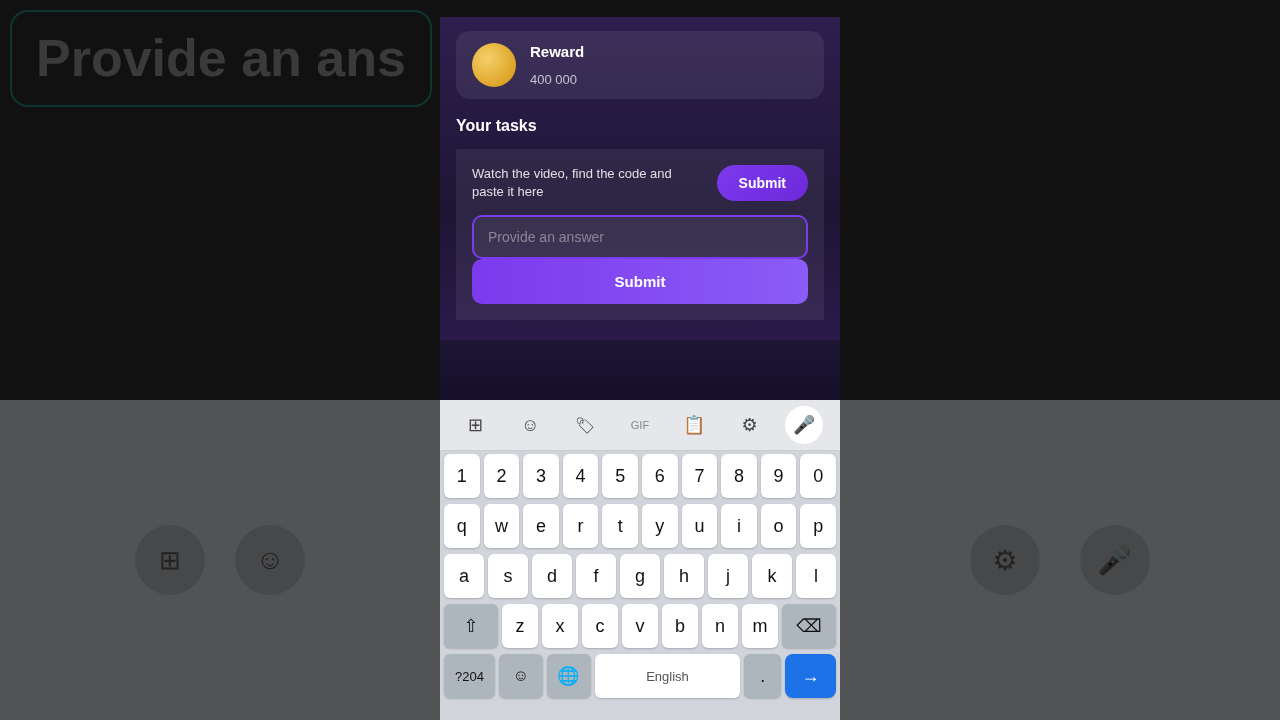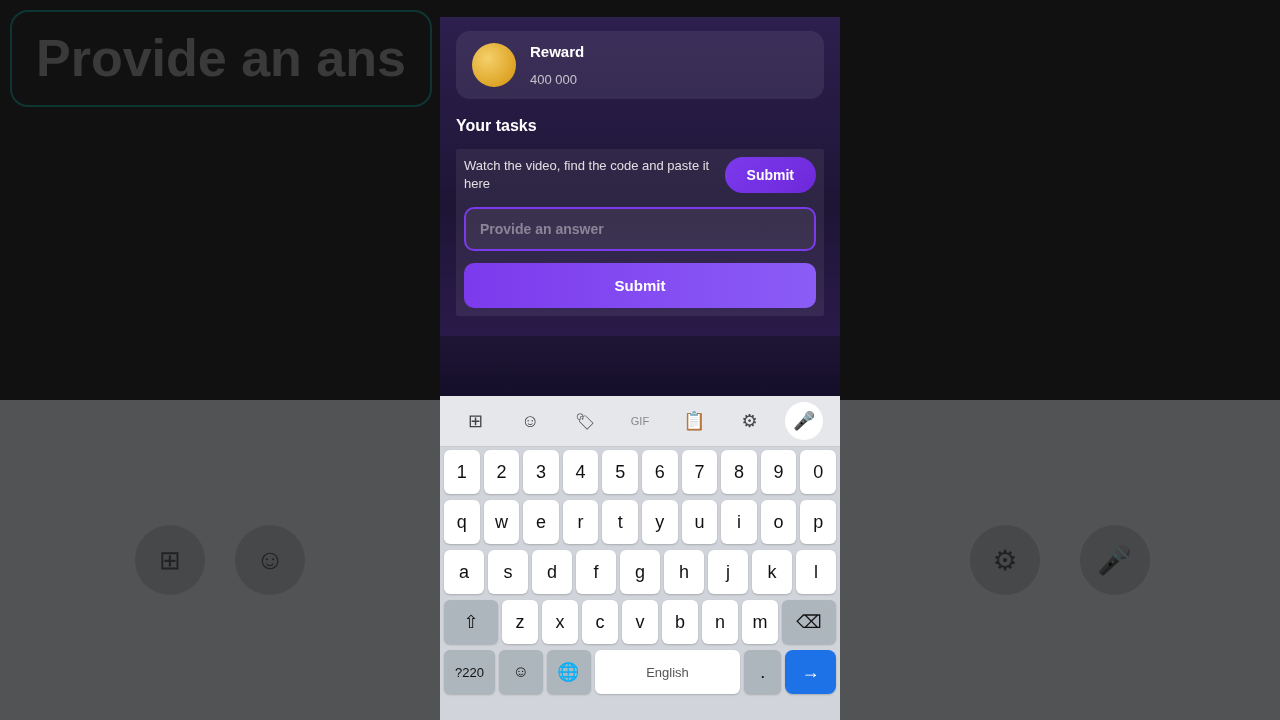--- a/index.html
+++ b/index.html
@@ -95,7 +95,7 @@
     .task-card {
       background: rgba(255,255,255,0.07);
       border-radius: 2px;
-      padding: 8px;
+      padding: 16px;
     }
     .task-row {
       display: flex;

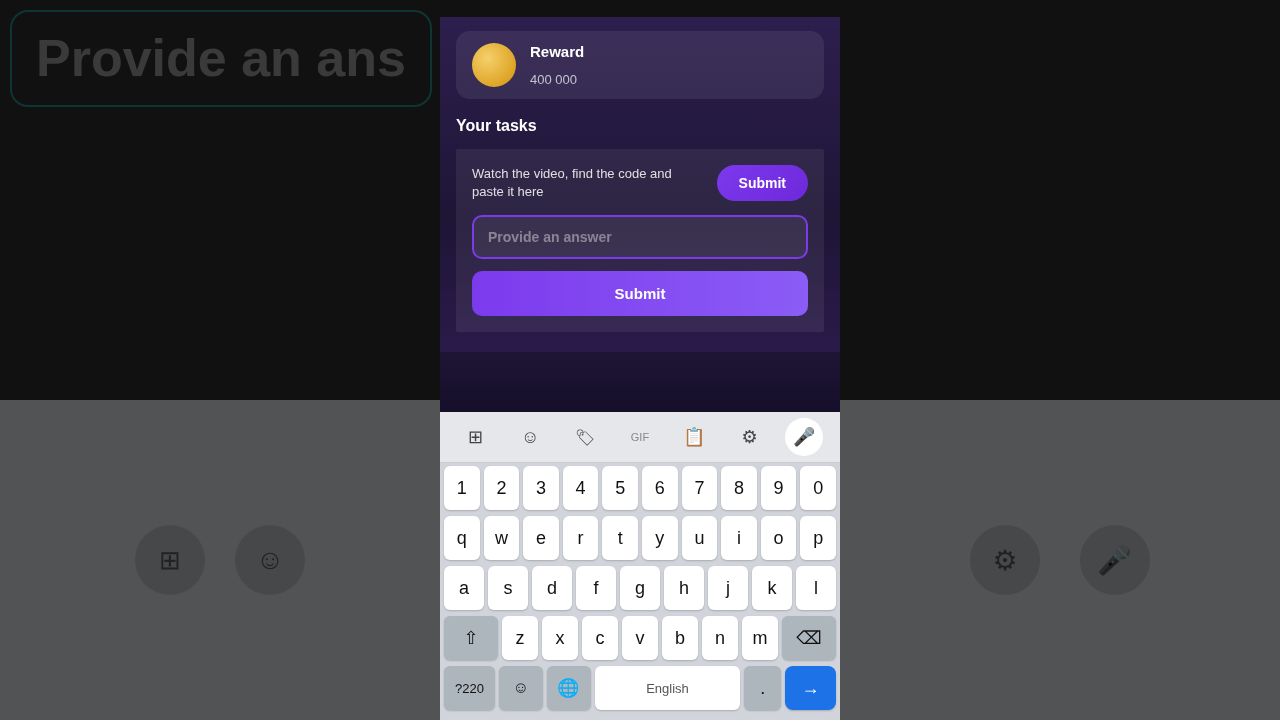--- a/index.html
+++ b/index.html
@@ -132,8 +132,6 @@
       color: rgba(255,255,255,0.5);
       font-size: 14px;
       outline: none;
-      margin-bottom: 12px;
-      font-weight: bold;
     }
     .answer-input::placeholder { color: rgba(255,255,255,0.4); }
 

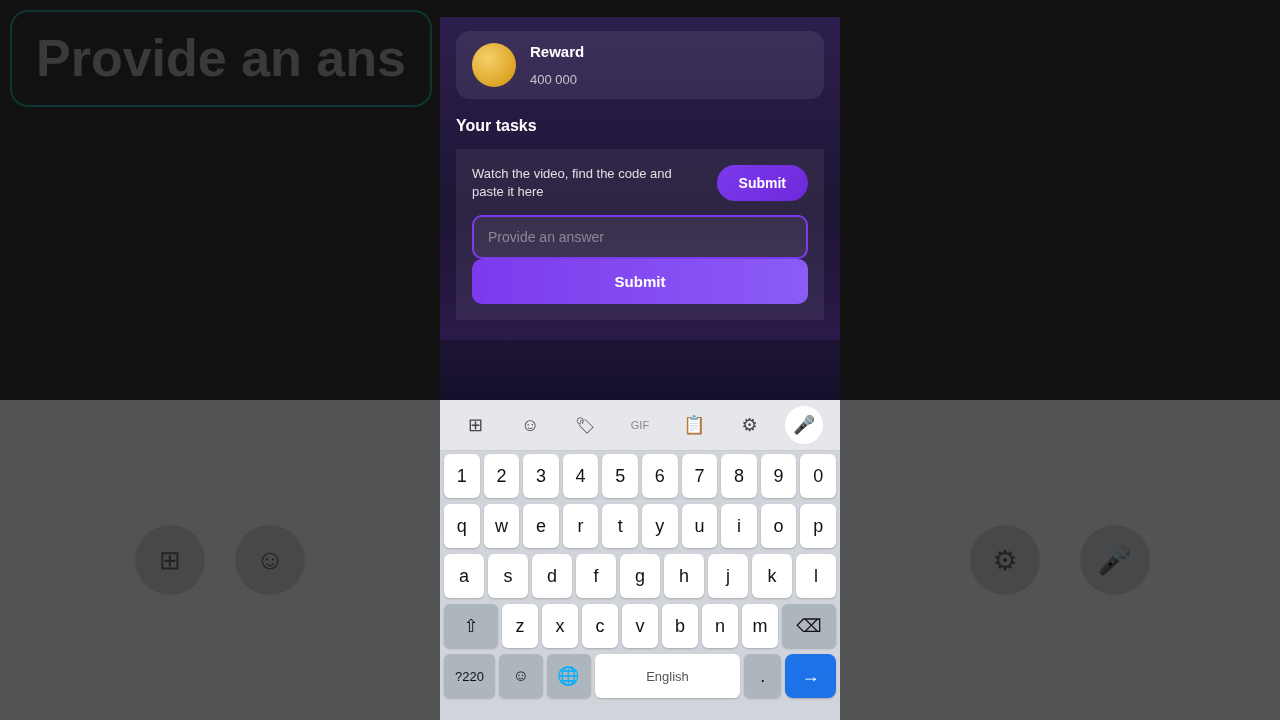--- a/index.html
+++ b/index.html
@@ -398,7 +398,7 @@
     </div>
 
     <div class="kb-row">
-      <div class="kb-key num-sym">?220</div>
+      <div class="kb-key num-sym">?204</div>
       <div class="kb-key emoji-small">
         <span>☺</span>
       </div>

